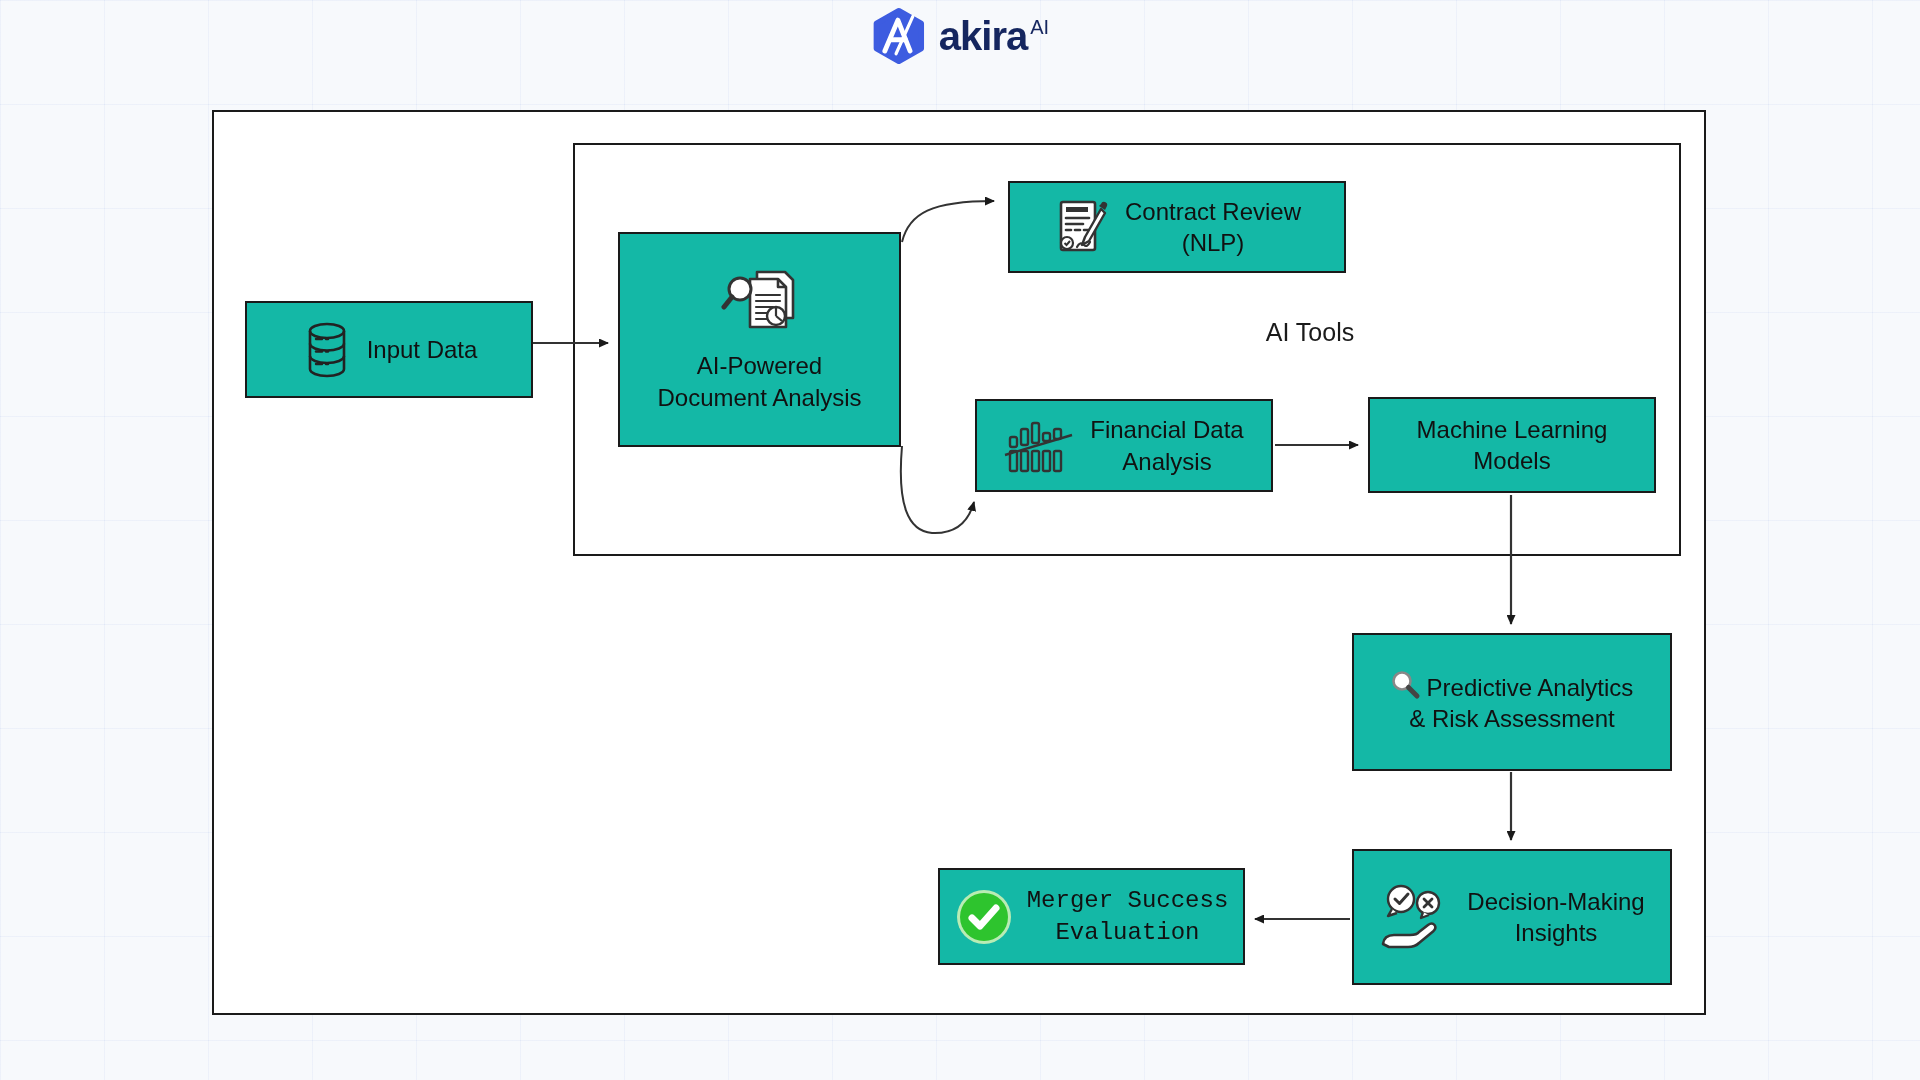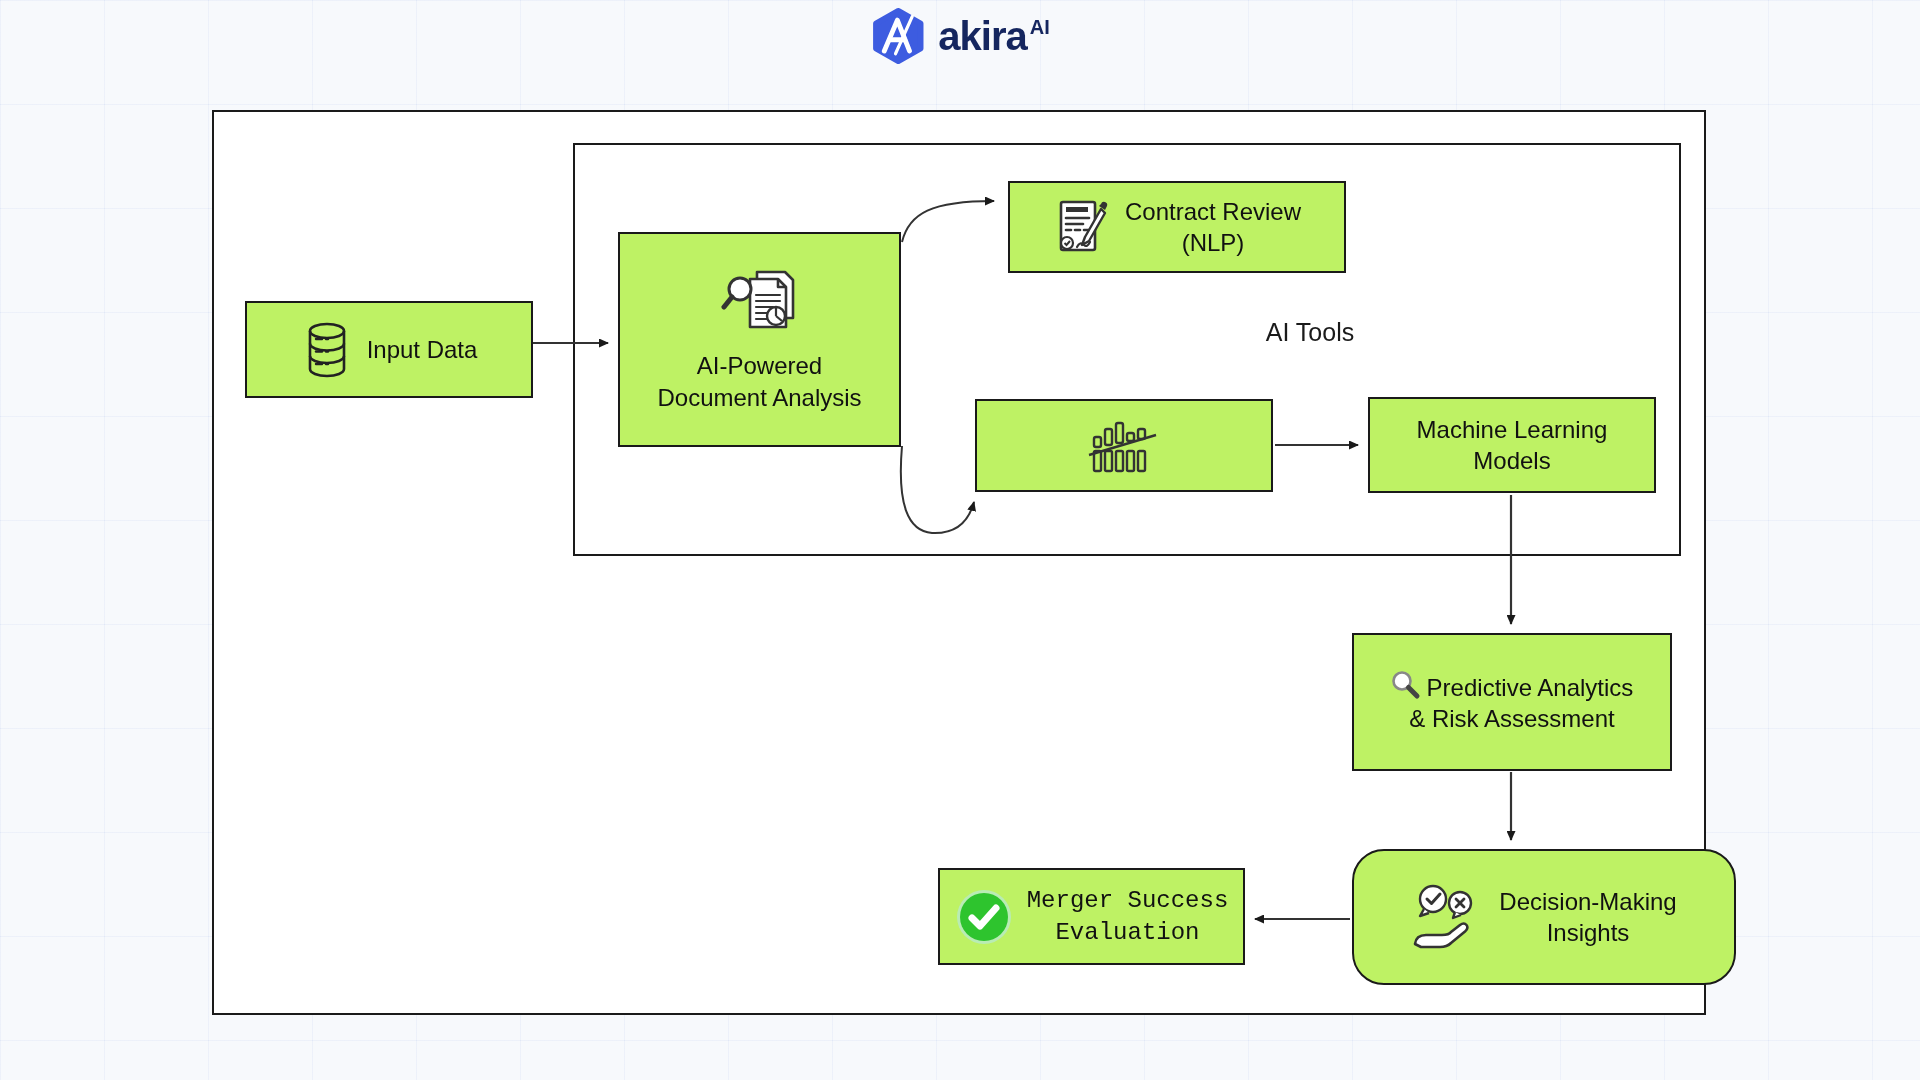--- a/index.html
+++ b/index.html
@@ -22,7 +22,7 @@
   }
   .logo-mark{width:56px;height:56px;display:block;}
   .logo-text{font-size:40px;font-weight:bold;color:#15265f;letter-spacing:-1px;line-height:1;}
-  .logo-sup{font-size:20px;font-weight:bold;color:#15265f;position:relative;top:-16px;margin-left:3px;letter-spacing:0;}
+  .logo-sup{font-size:20px;font-weight:normal;color:#15265f;position:relative;top:-16px;margin-left:3px;letter-spacing:0;}
 
   
   .outer-frame{

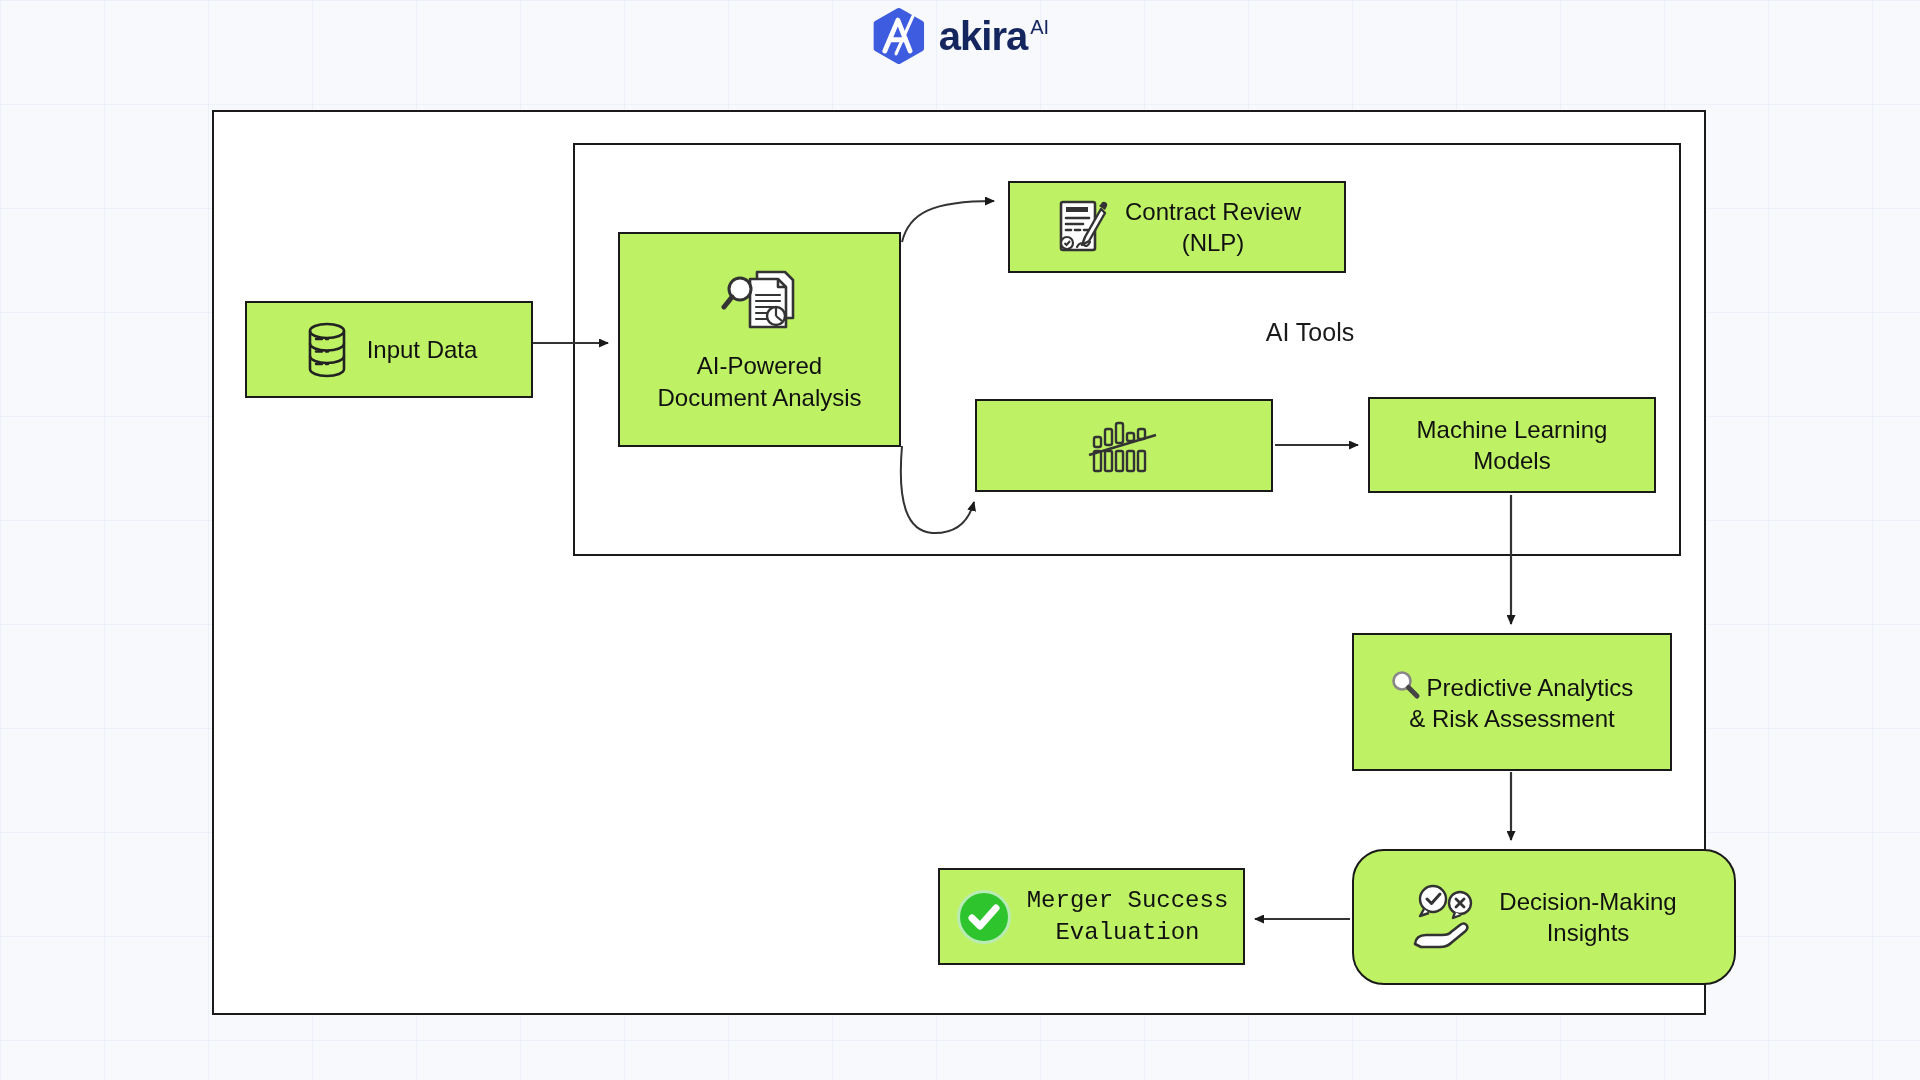--- a/index.html
+++ b/index.html
@@ -40,7 +40,7 @@
 
   
   .node{
-    position:absolute;background:#bef264;border:2.5px solid #1a1a1a;box-sizing:border-box;
+    position:absolute;background:#14b8a6;border:2.5px solid #1a1a1a;box-sizing:border-box;
     display:flex;align-items:center;justify-content:center;
     font-size:24px;line-height:1.3;color:#111;text-align:center;
   }

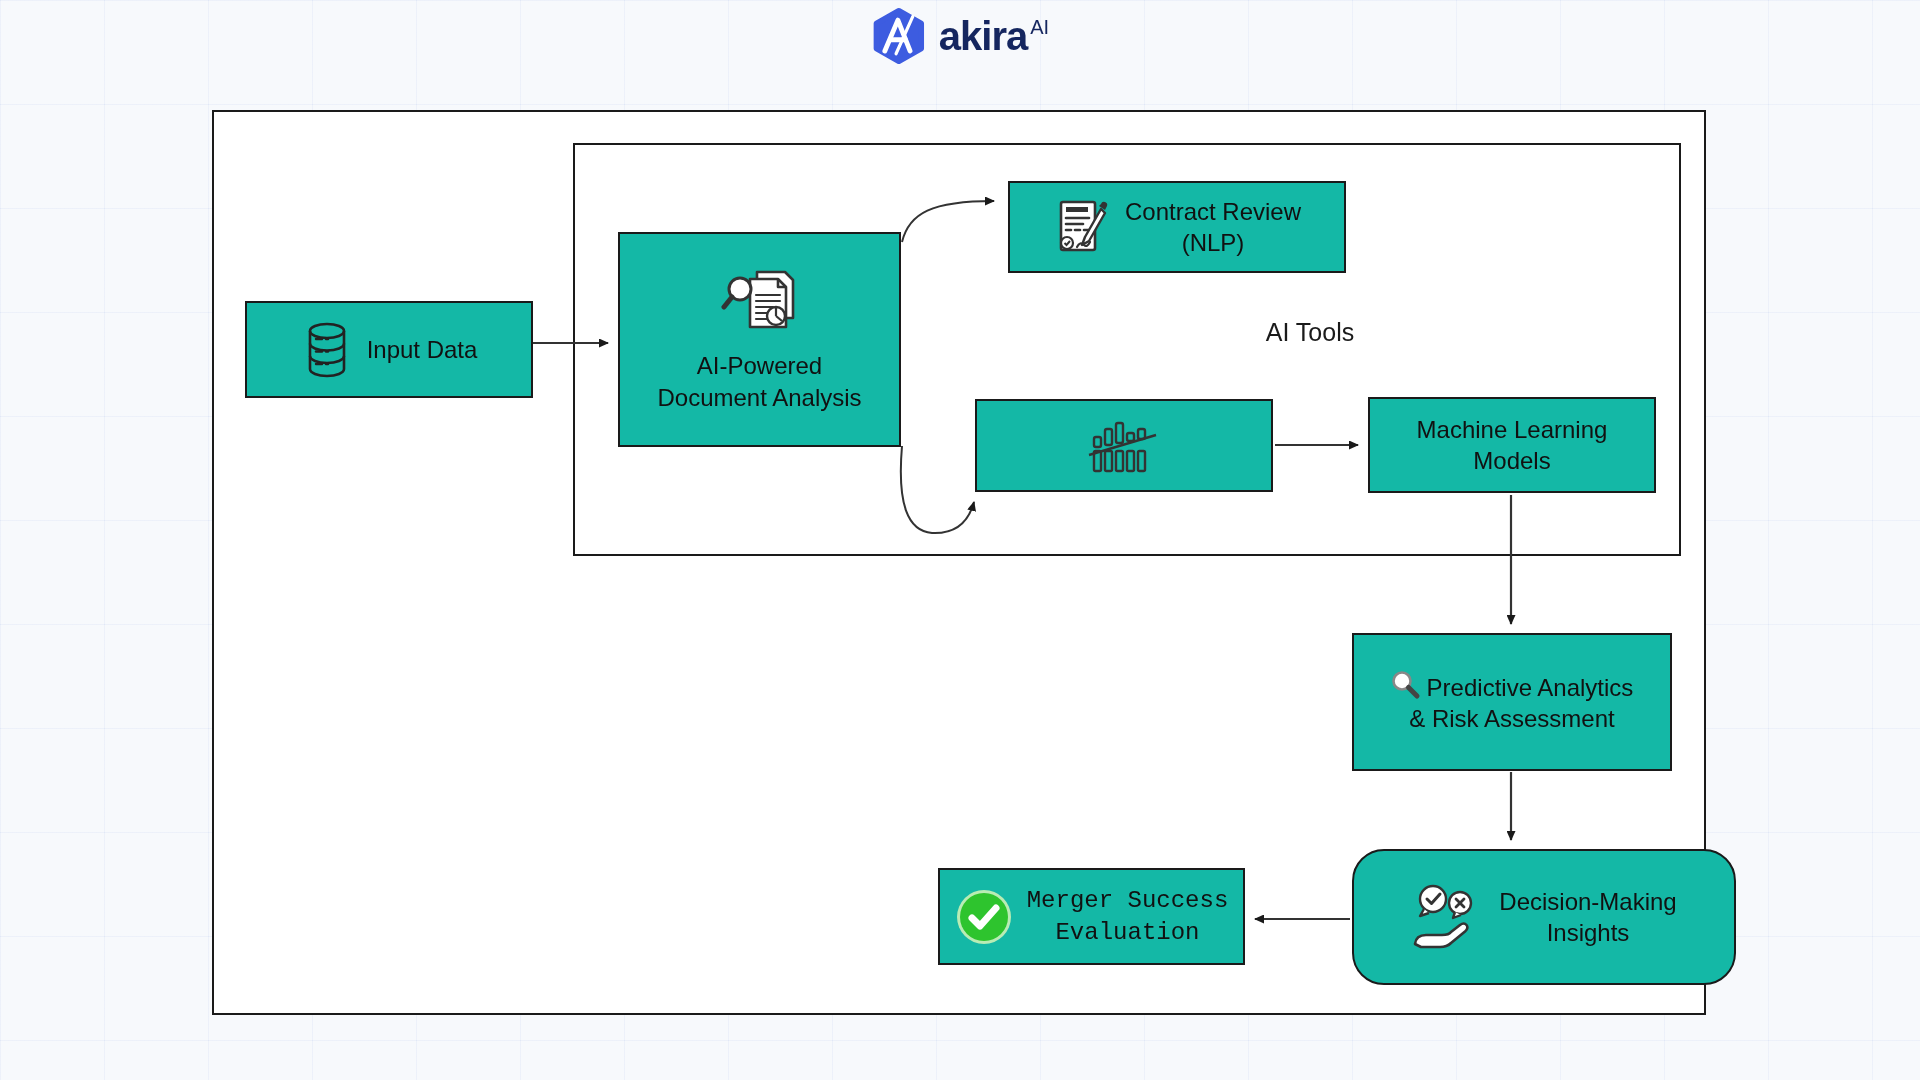--- a/index.html
+++ b/index.html
@@ -198,6 +198,10 @@
         </g>
         <line x1="1" y1="38" x2="68" y2="18" stroke="#333" stroke-width="2.4"></line>
       </svg>
+      <div class="lines">
+        <span>Financial Data</span>
+        <span>Analysis</span>
+      </div>
     </div>
   </div>
 

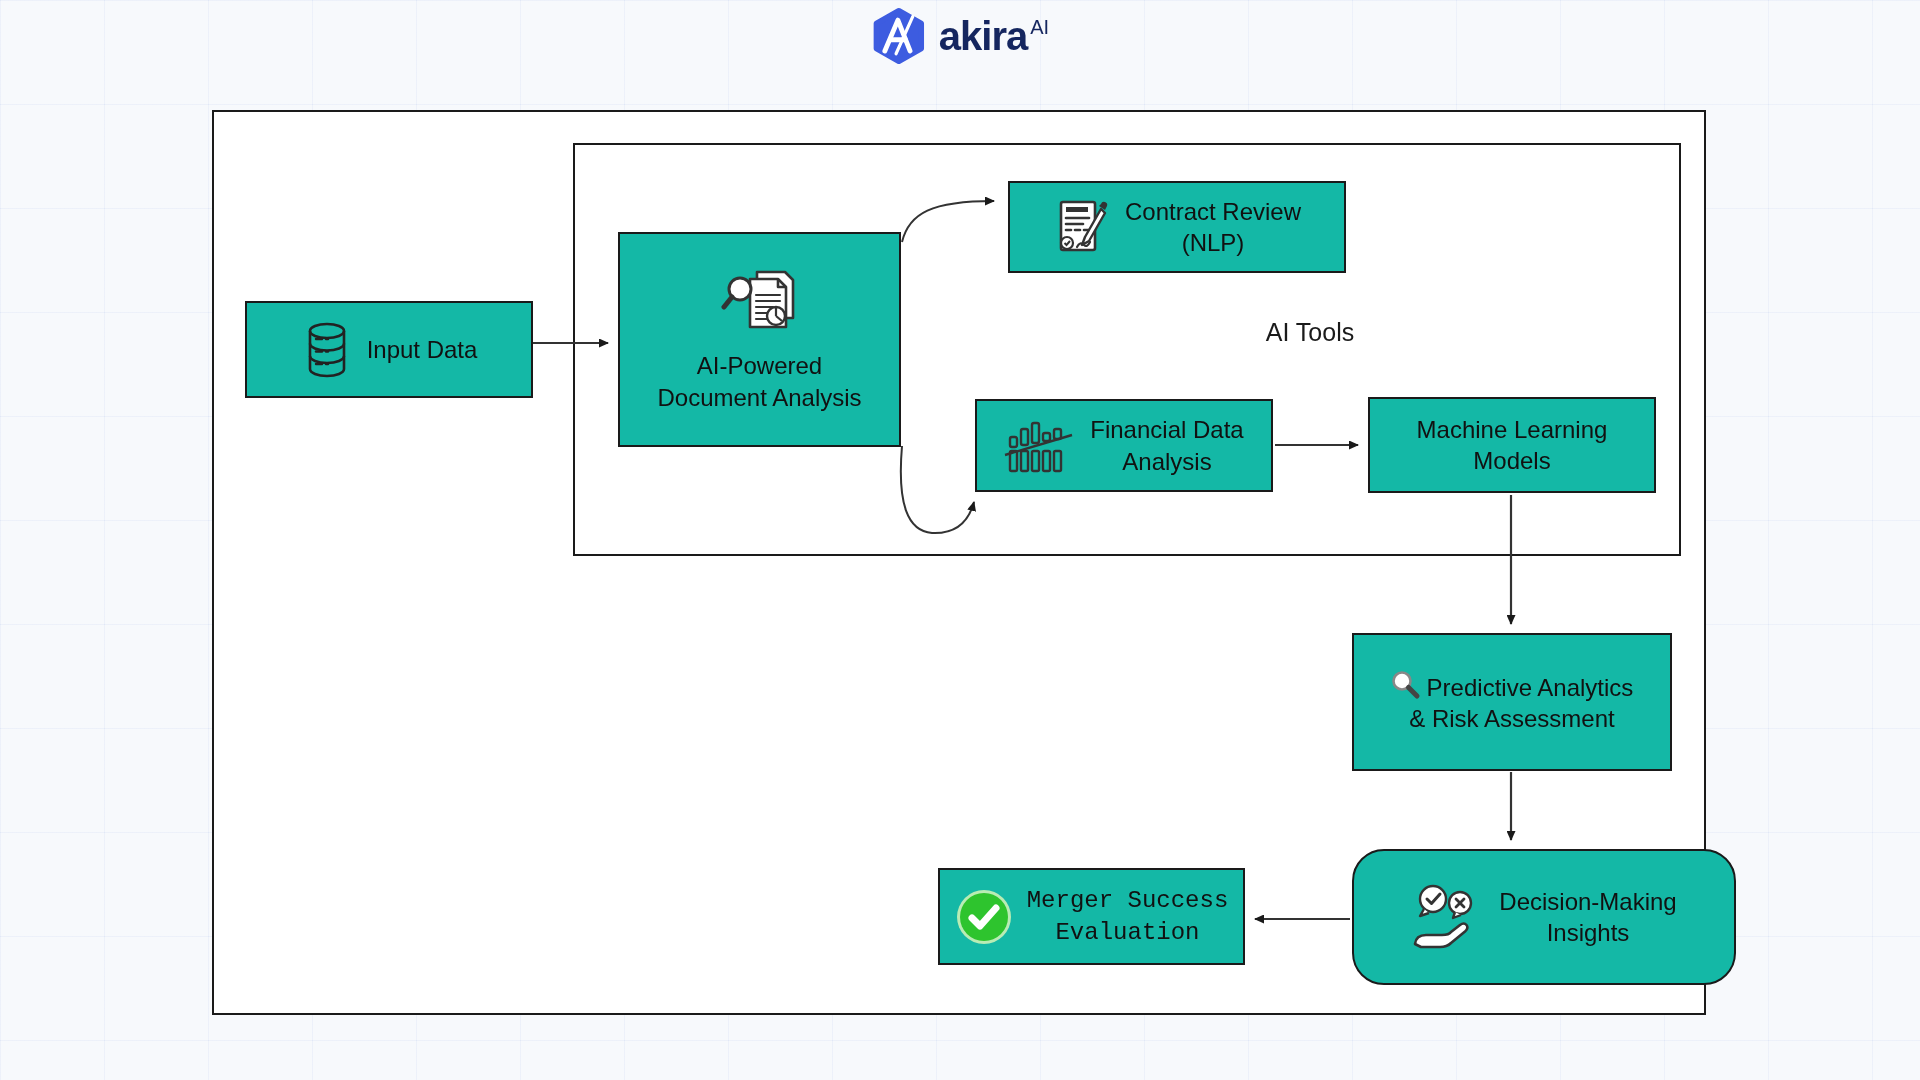--- a/index.html
+++ b/index.html
@@ -55,7 +55,7 @@
   .n-financial{left:975px;top:399px;width:298px;height:93px;}
   .n-ml{left:1368px;top:397px;width:288px;height:96px;}
   .n-predictive{left:1352px;top:633px;width:320px;height:138px;}
-  .n-decision{left:1352px;top:849px;width:384px;height:136px;border-radius:32px;}
+  .n-decision{left:1352px;top:849px;width:320px;height:136px;}
   .n-merger{left:938px;top:868px;width:307px;height:97px;font-family:Liberation Mono, monospace;}
 
   .inline-icon{display:inline-block;vertical-align:-4px;margin-right:6px;}

